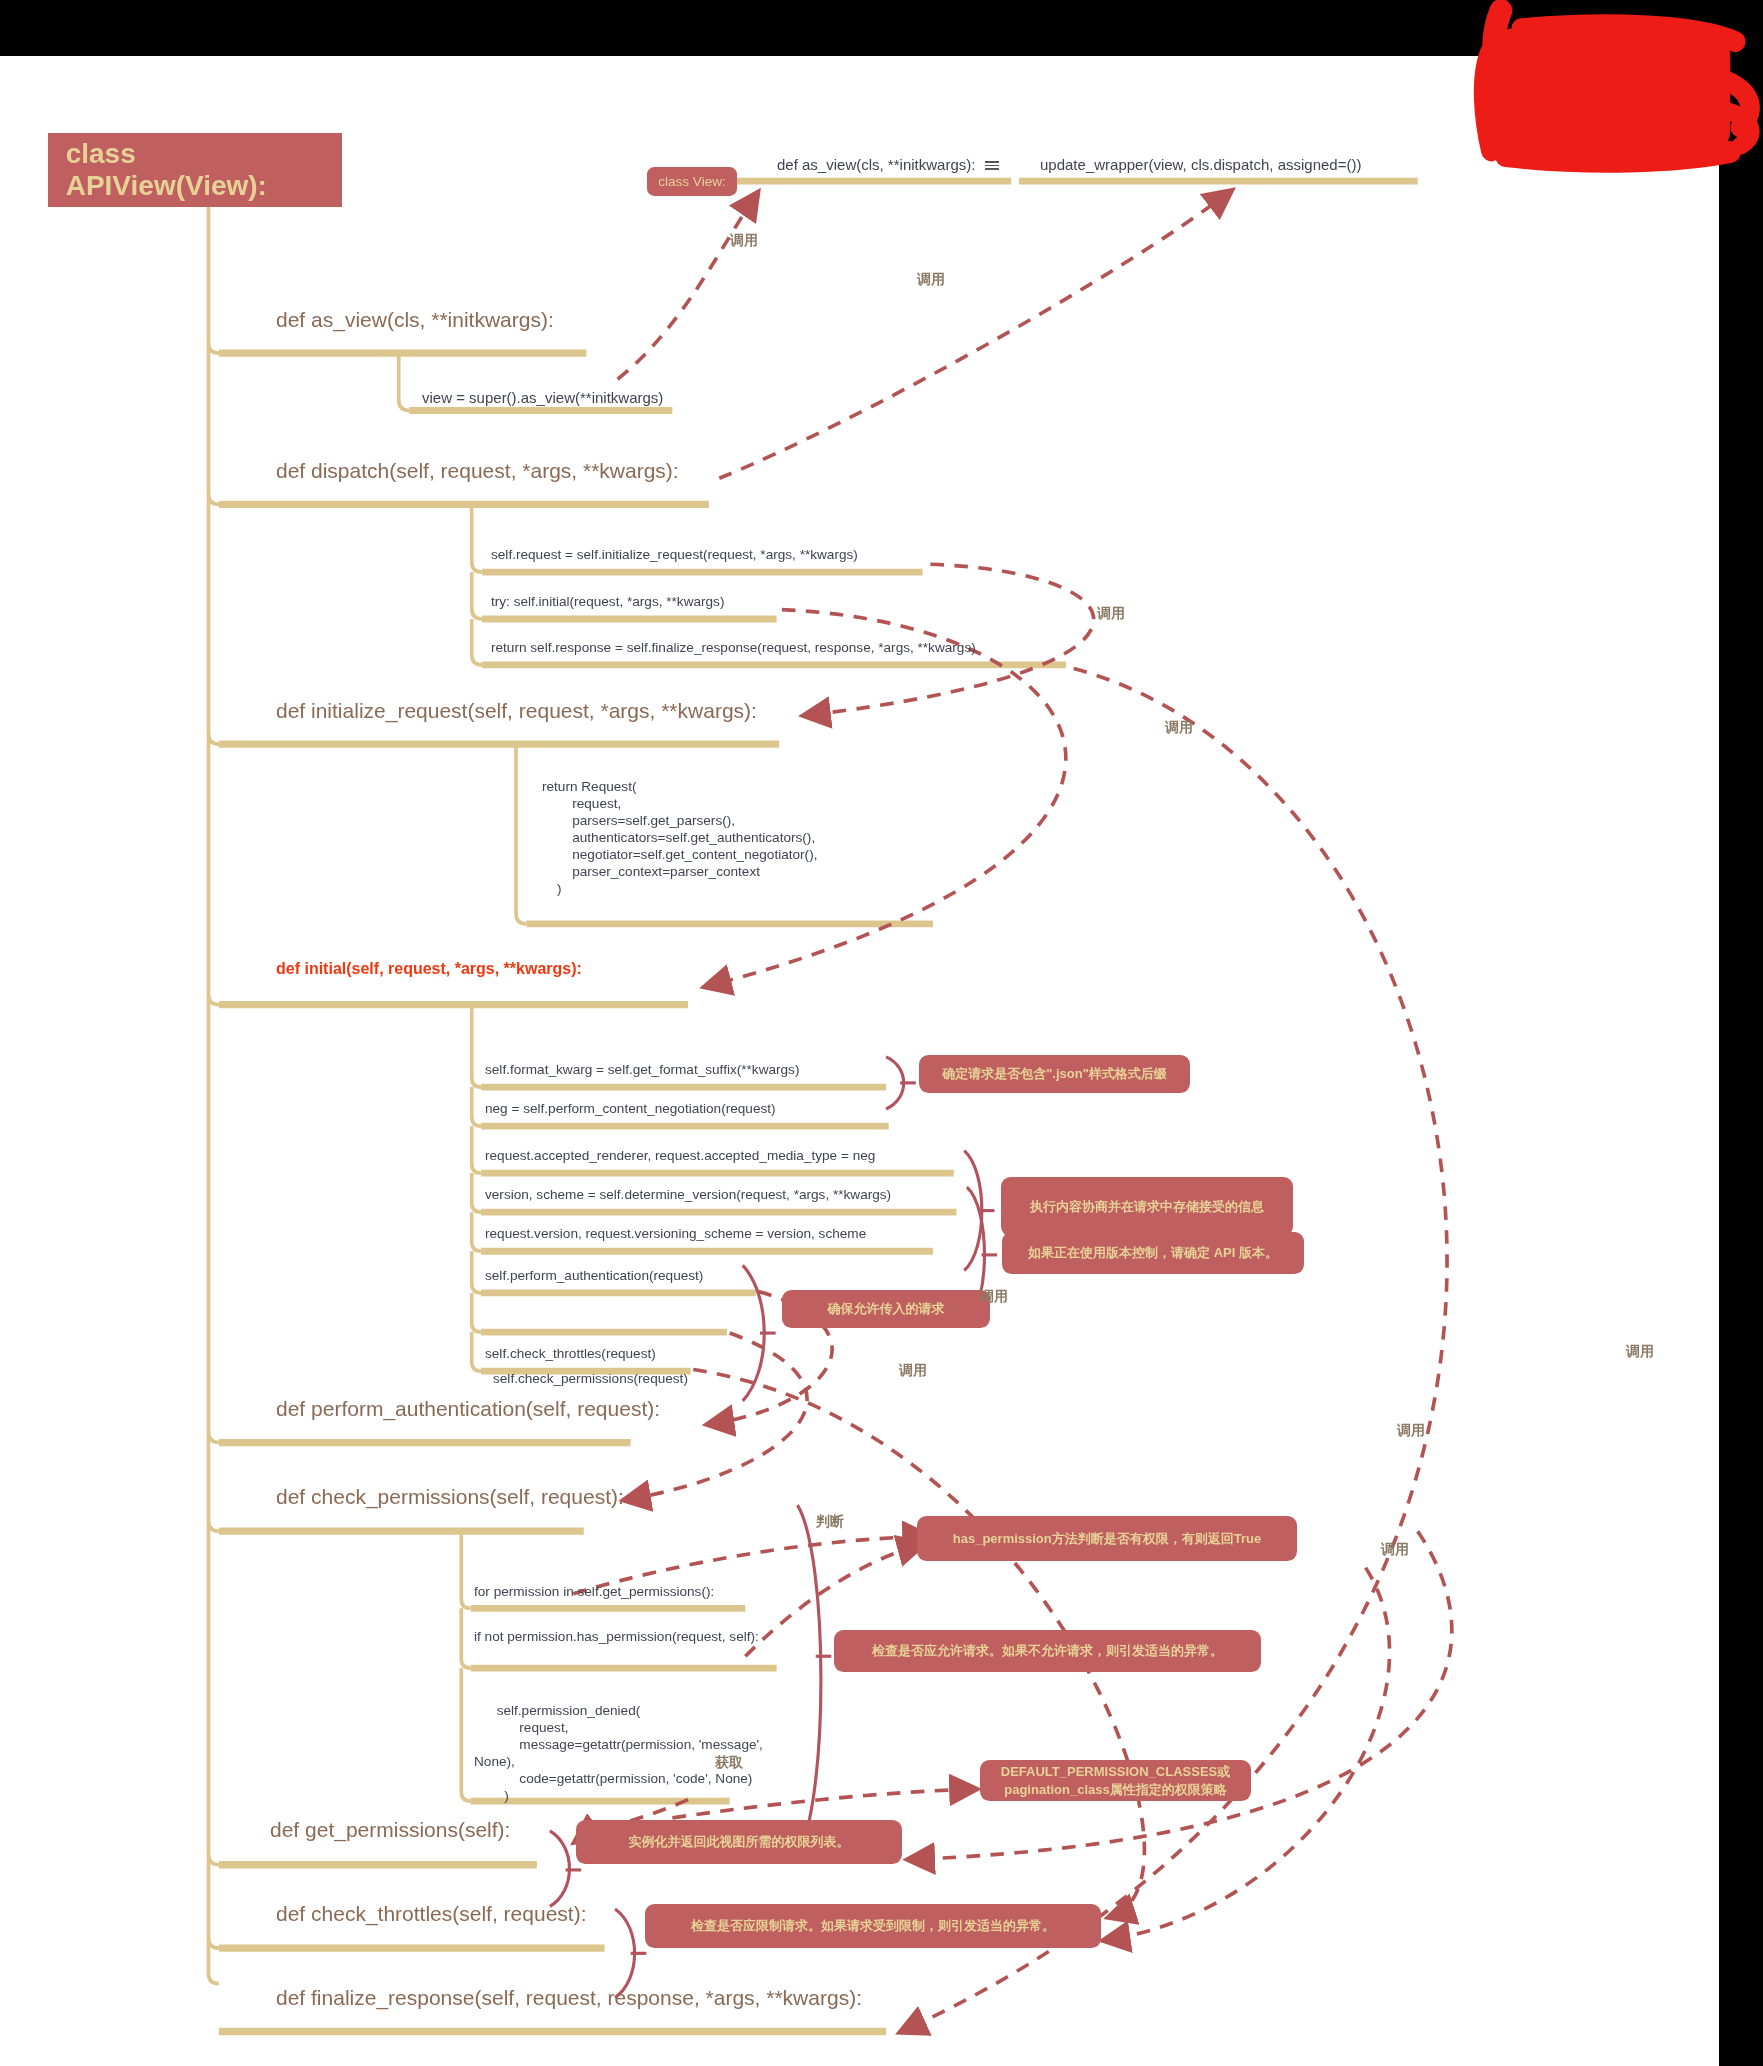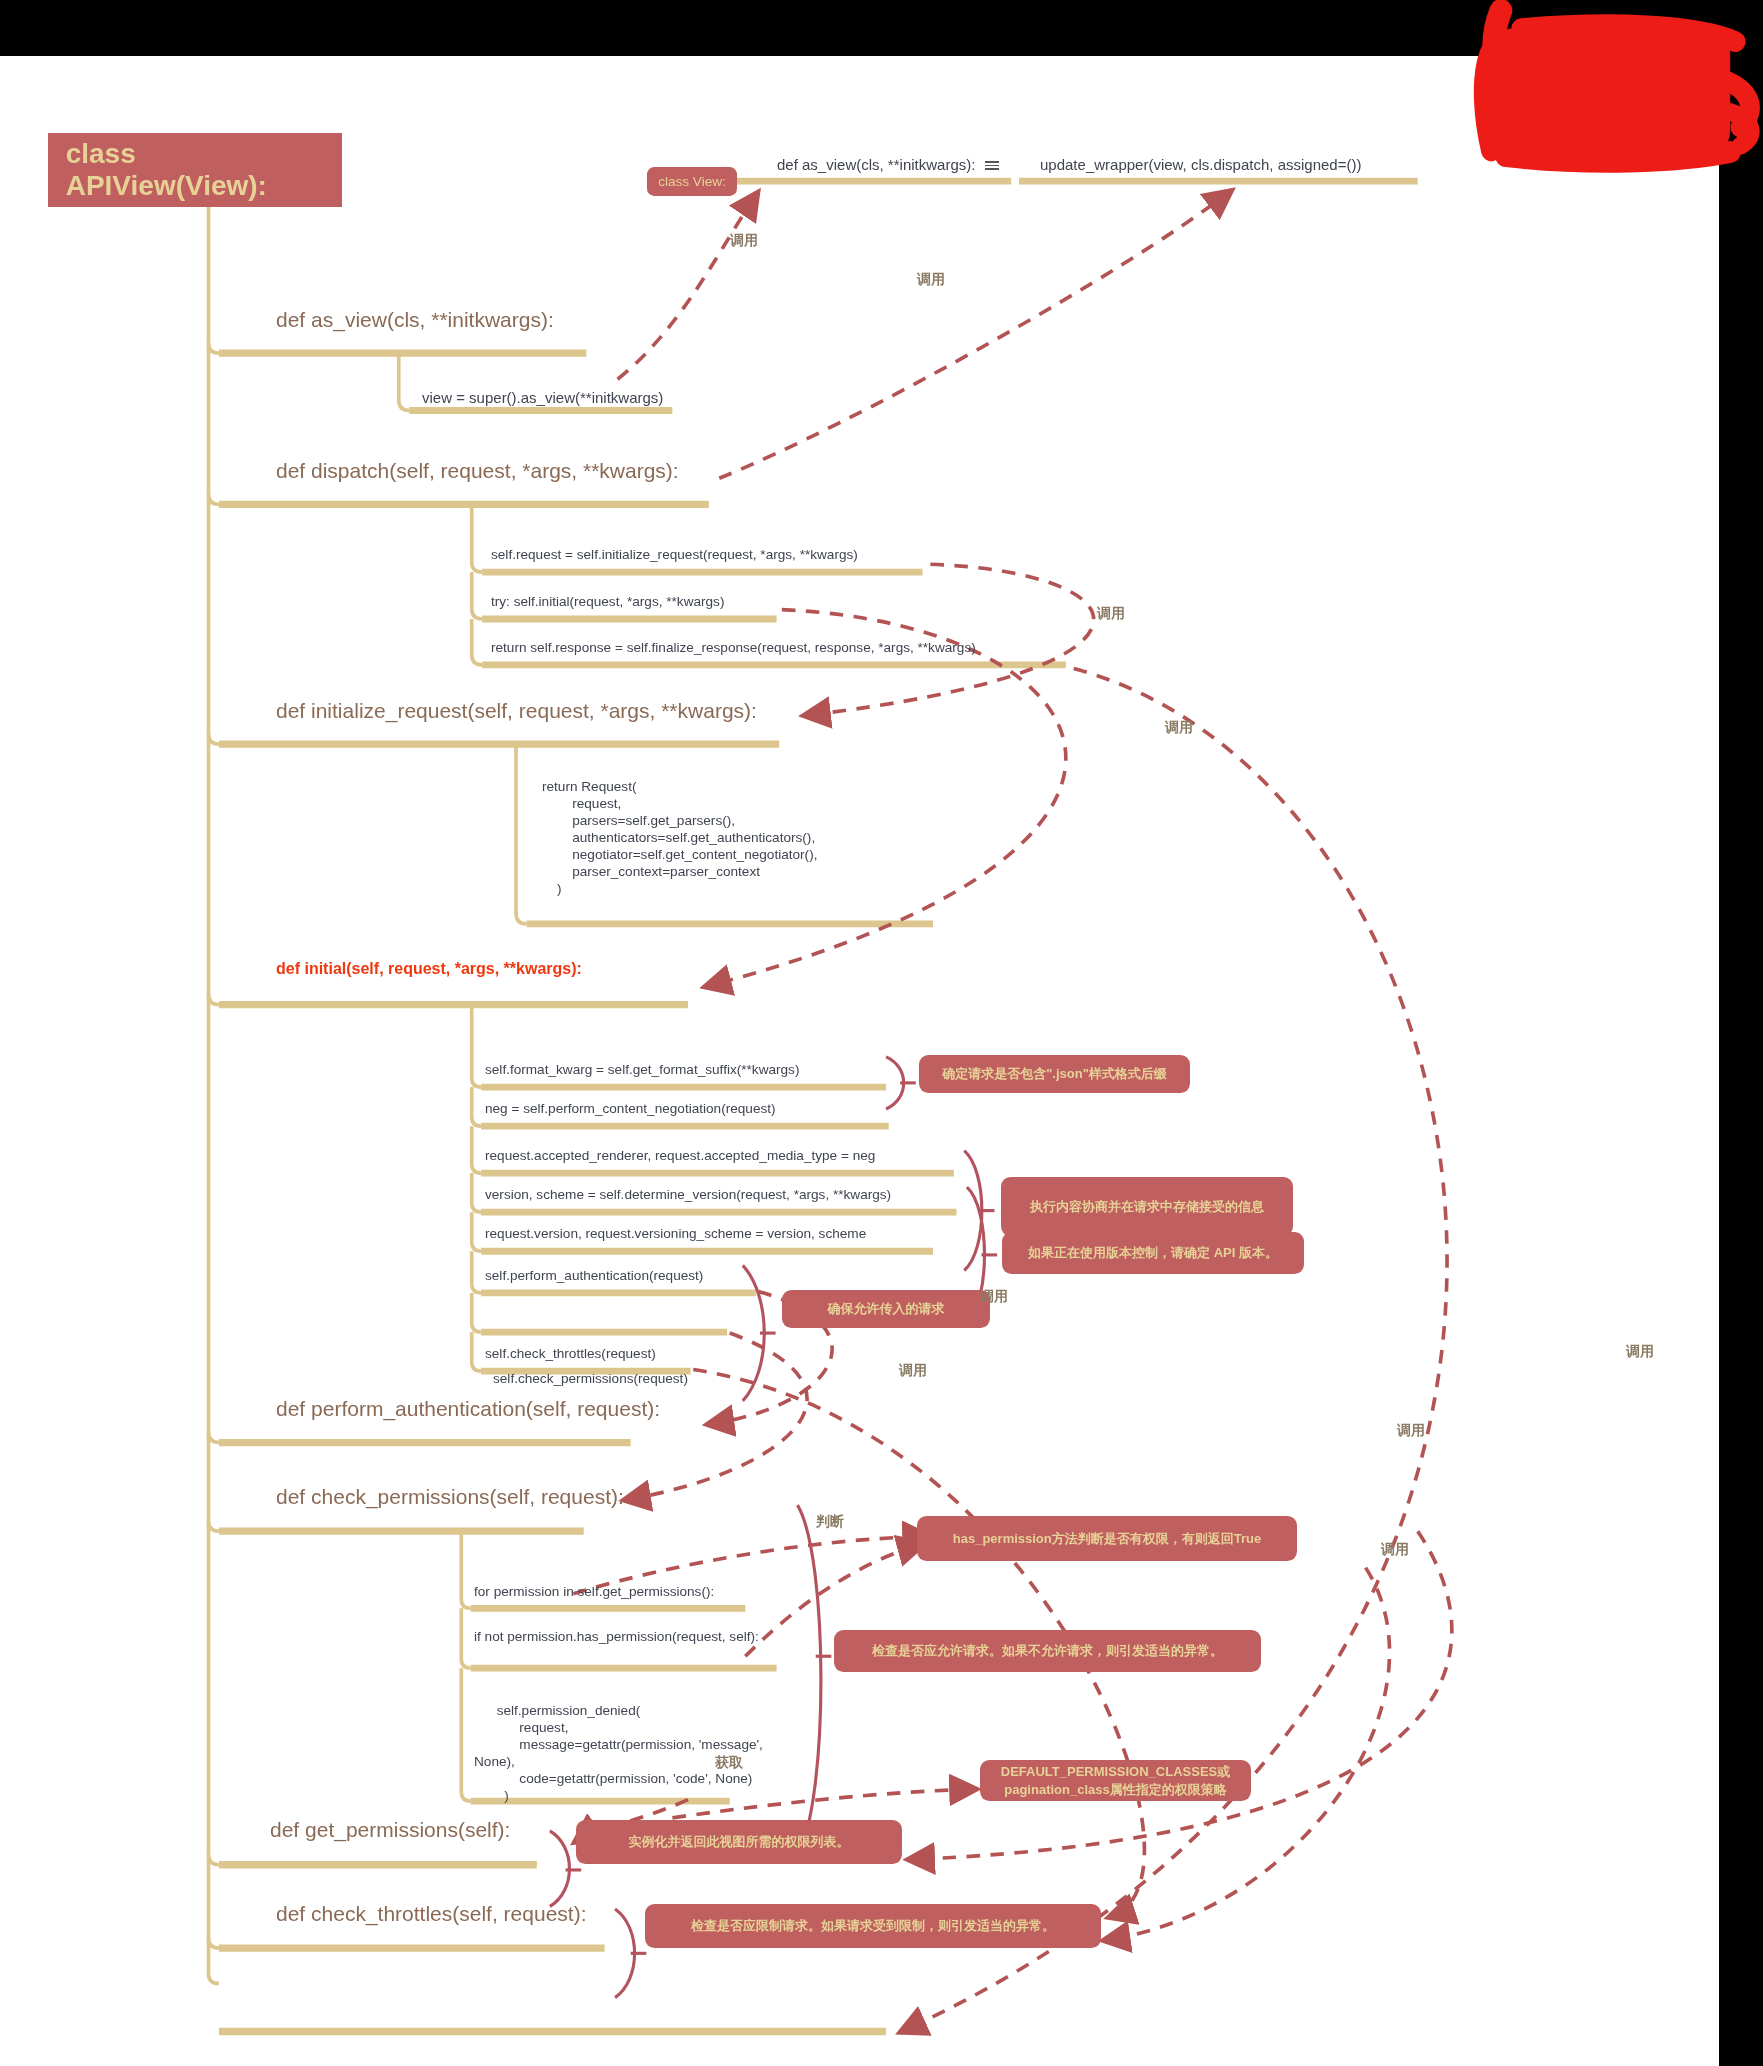--- a/index.html
+++ b/index.html
@@ -285,6 +285,7 @@
 
     <div class="node lvl1" style="left:276px;top:1845px;">def check_throttles(self, request):</div>
 
+    <div class="node lvl1" style="left:276px;top:1929px;">def finalize_response(self, request, response, *args, **kwargs):</div>
 
     <div class="note" style="left:919px;top:999px;width:271px;height:38px;">确定请求是否包含".json"样式格式后缀</div>
 

